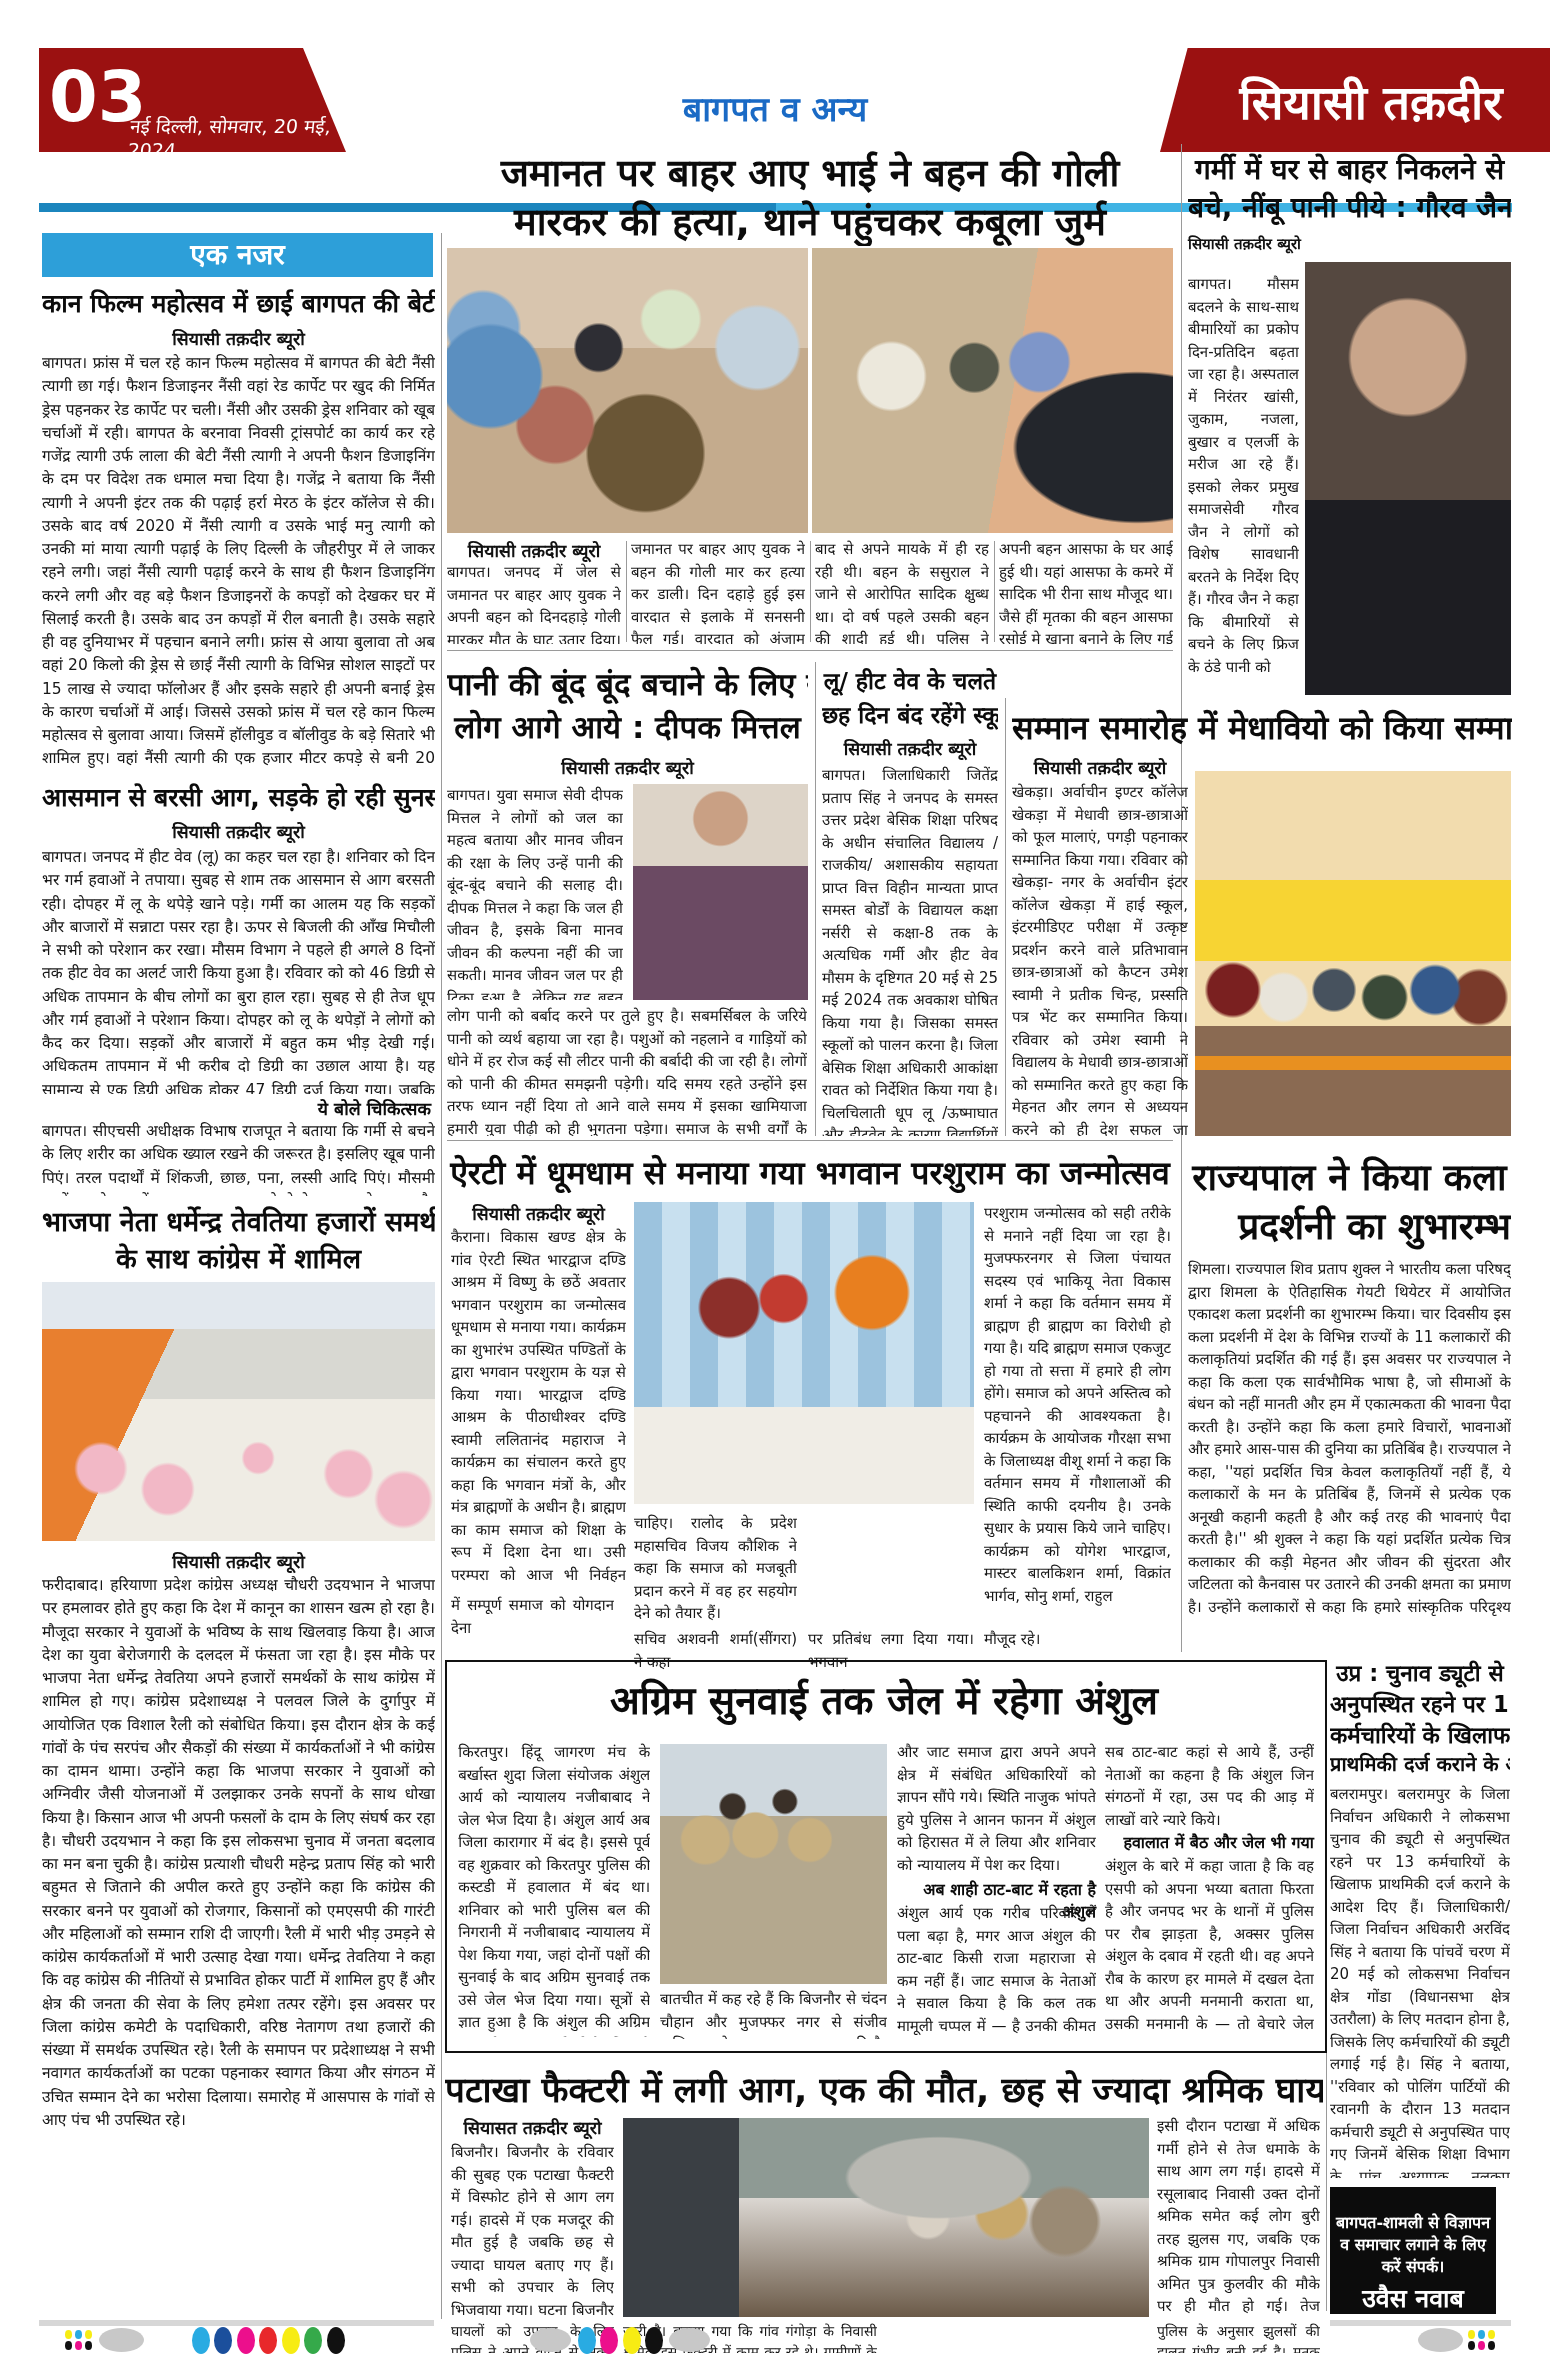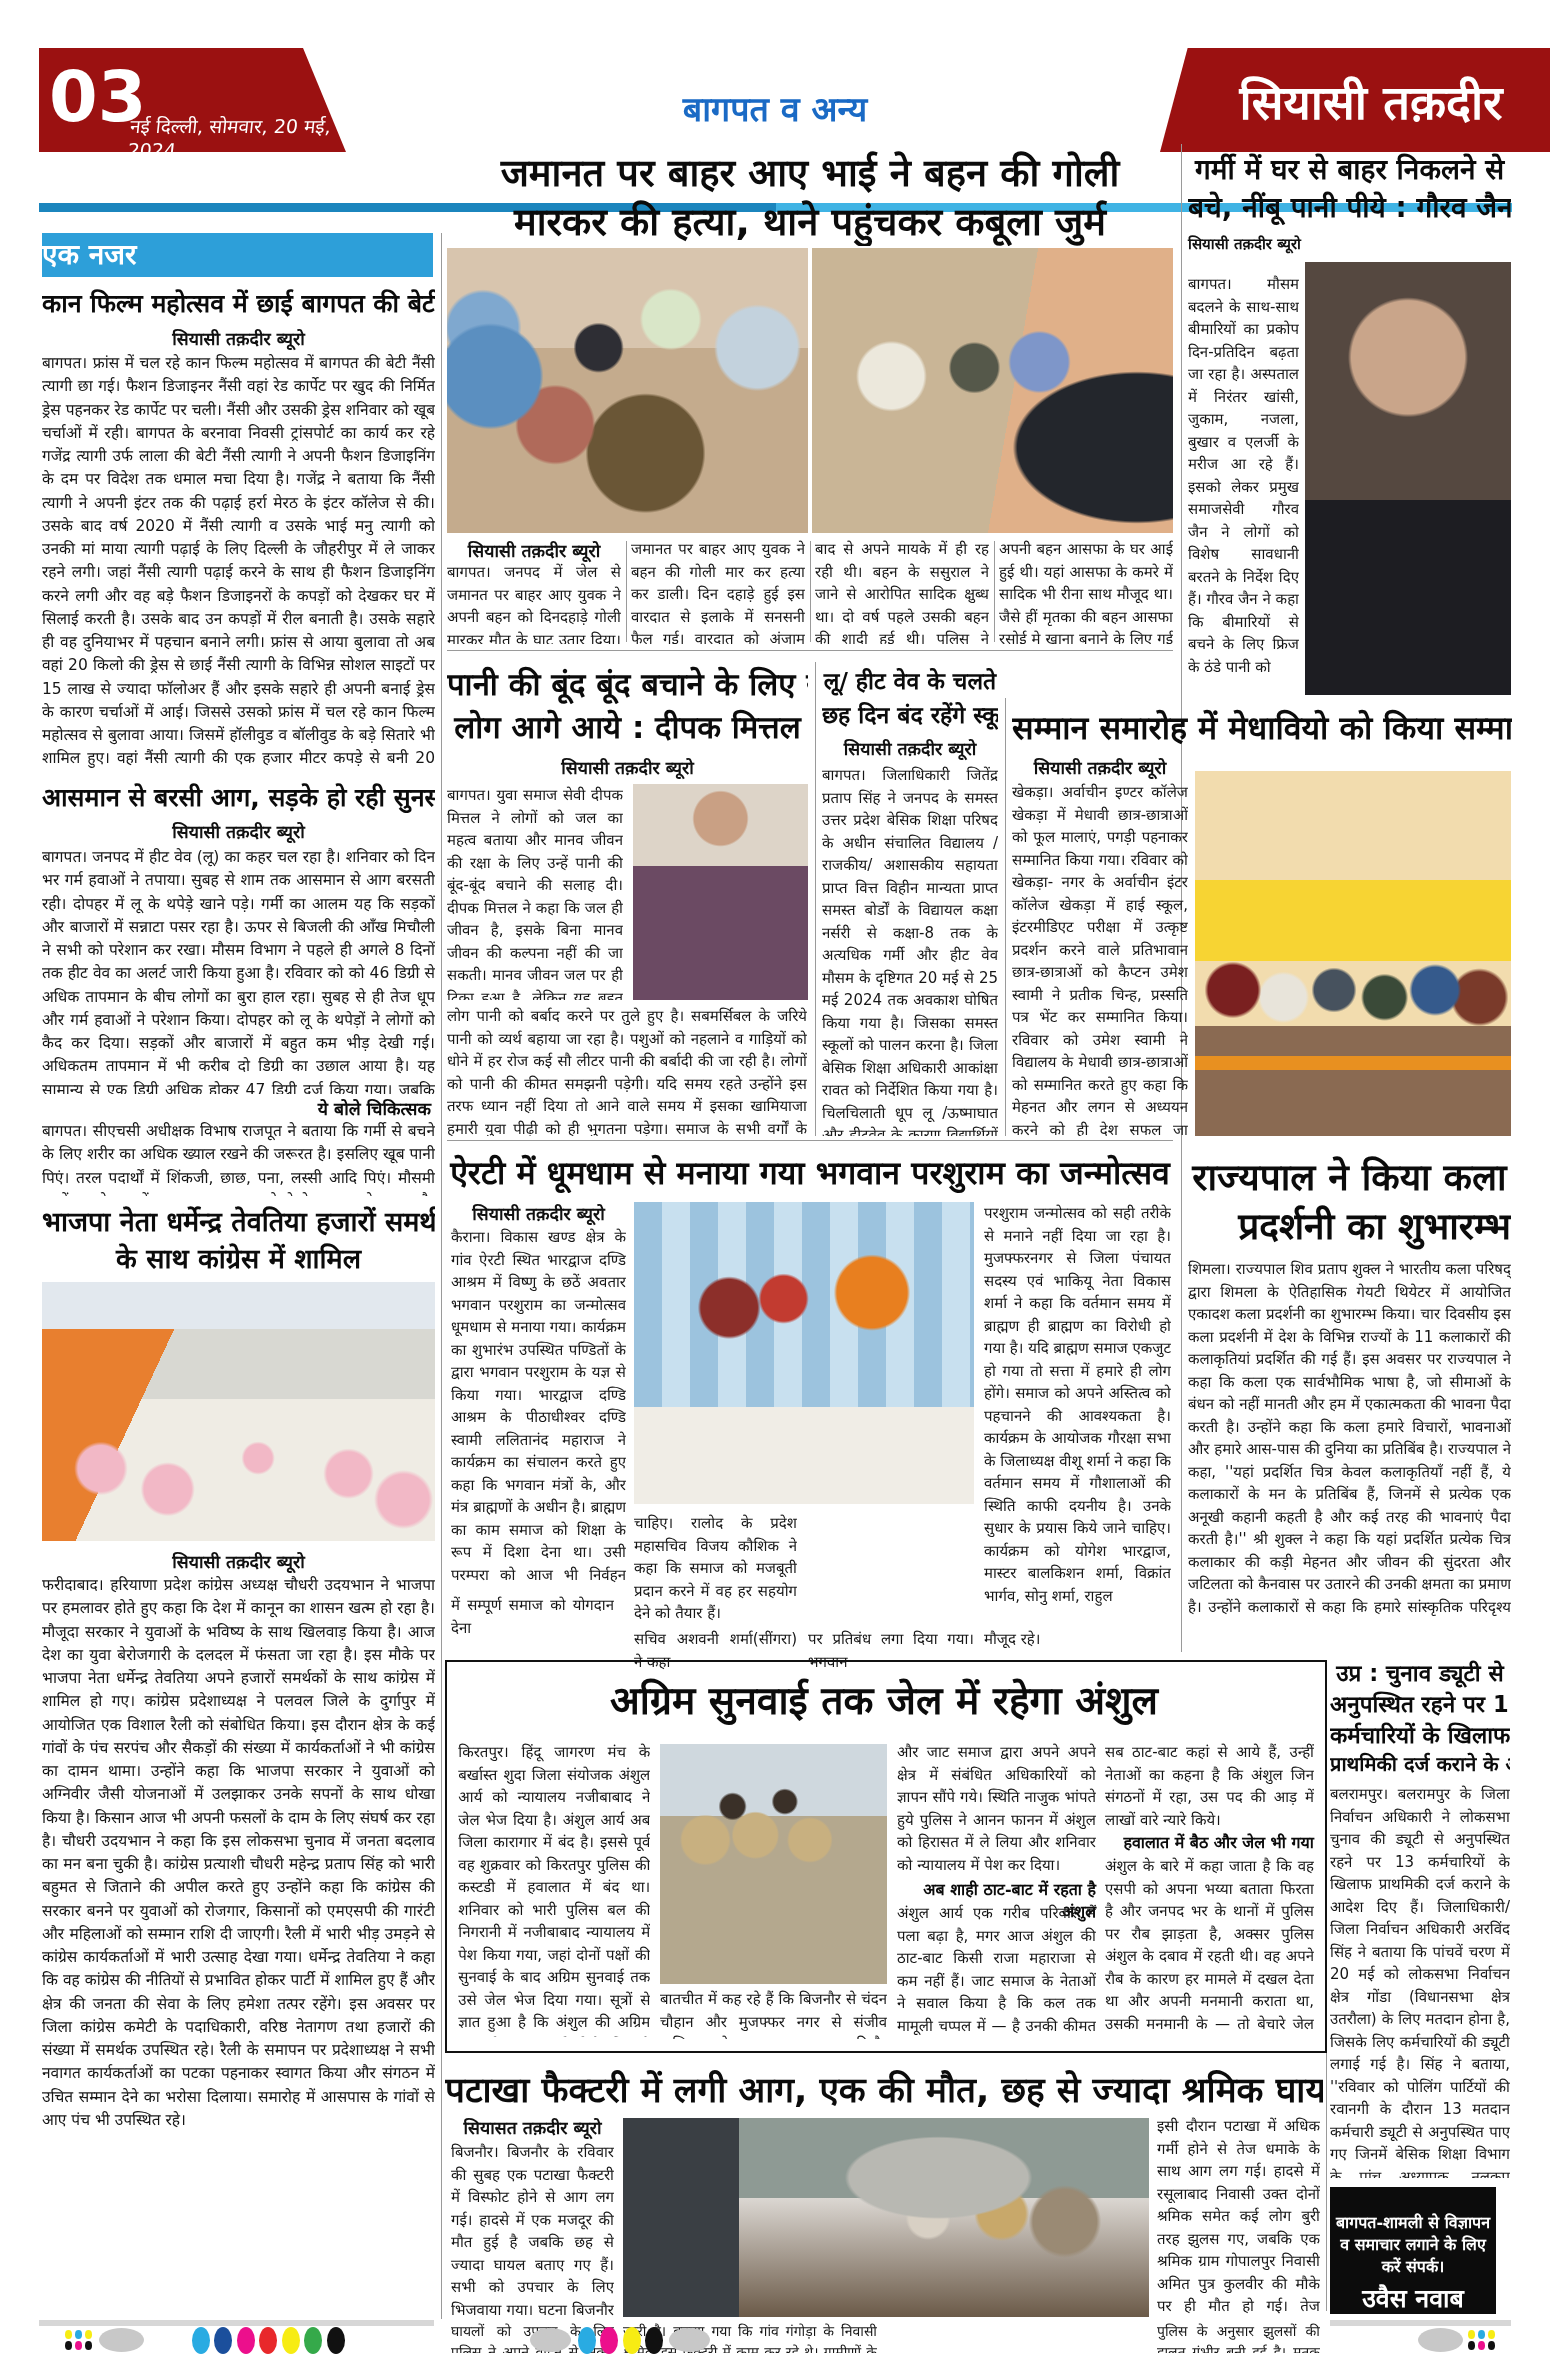--- a/index.html
+++ b/index.html
@@ -13,7 +13,7 @@
   .section-title{color:#1a6ac5;font-weight:bold;font-size:34px;text-align:center;}
   .masthead{color:#fff;font-weight:bold;font-size:47px;text-align:center;}
   .bluebar{background:linear-gradient(to right,#1b85bd 0 50%,#3fb3e4 50% 100%);}
-  .eknajar{background:#2d9fd9;color:#fff;font-weight:bold;font-size:28px;text-align:left;line-height:44px;}
+  .eknajar{background:#2d9fd9;color:#fff;font-weight:bold;font-size:28px;text-align:center;line-height:44px;}
   .hl{font-weight:bold;color:#0b0b0b;text-align:center;white-space:nowrap;overflow:hidden;}
   .byline{font-weight:bold;font-size:17.6px;text-align:center;color:#111;}
   .body{font-size:15.5px;line-height:1.5;text-align:justify;overflow:hidden;color:#161616;}

